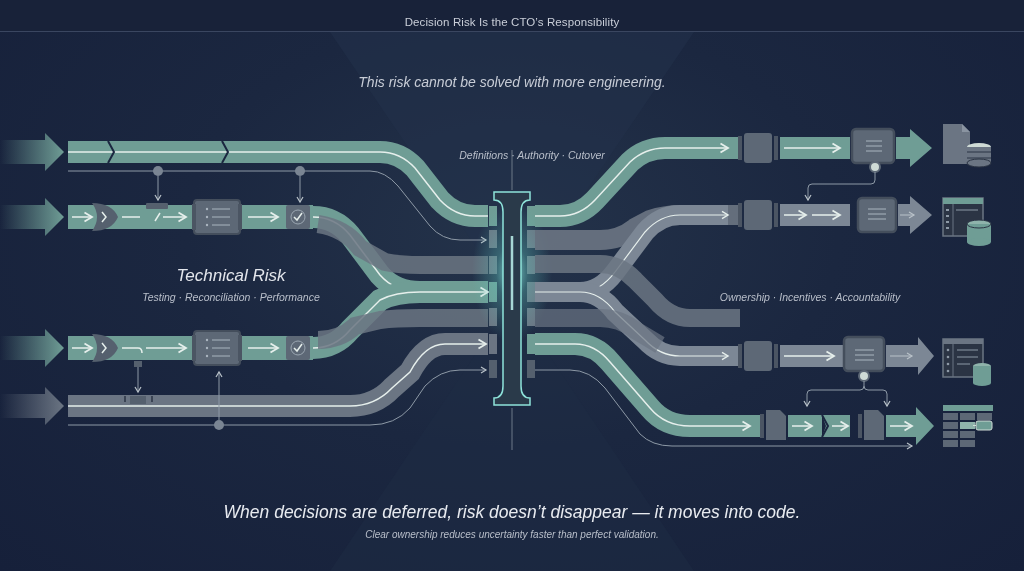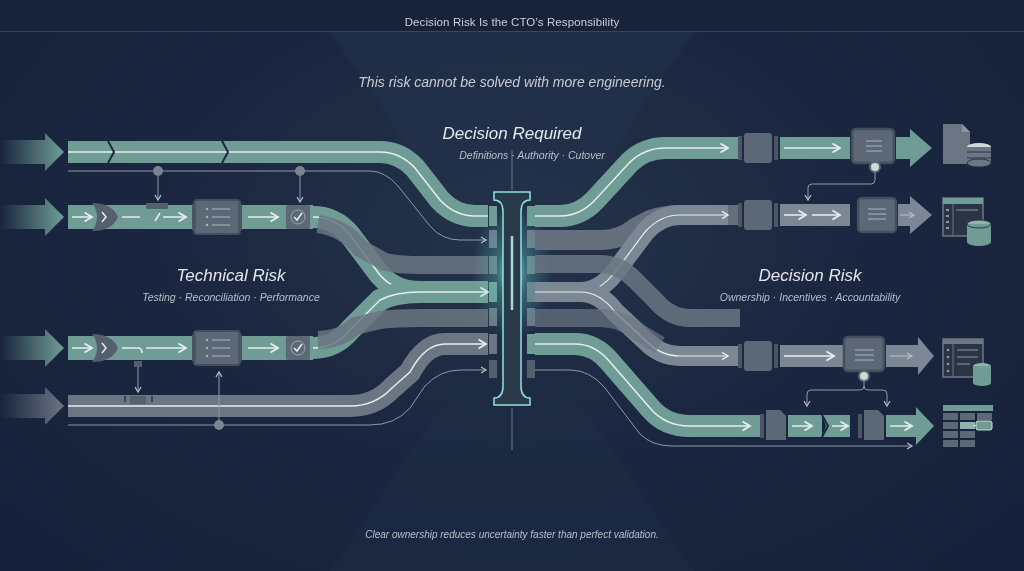--- a/index.html
+++ b/index.html
@@ -298,7 +298,6 @@
   </svg>
 
   <div class="txt subhead">This risk cannot be solved with more engineering.</div>
-  <div class="txt center-title">Decision Required</div>
   <div class="txt center-sub">Definitions · Authority · Cutover</div>
   <div class="txt left-title">Technical Risk</div>
   <div class="txt left-sub">Testing · Reconciliation · Performance</div>

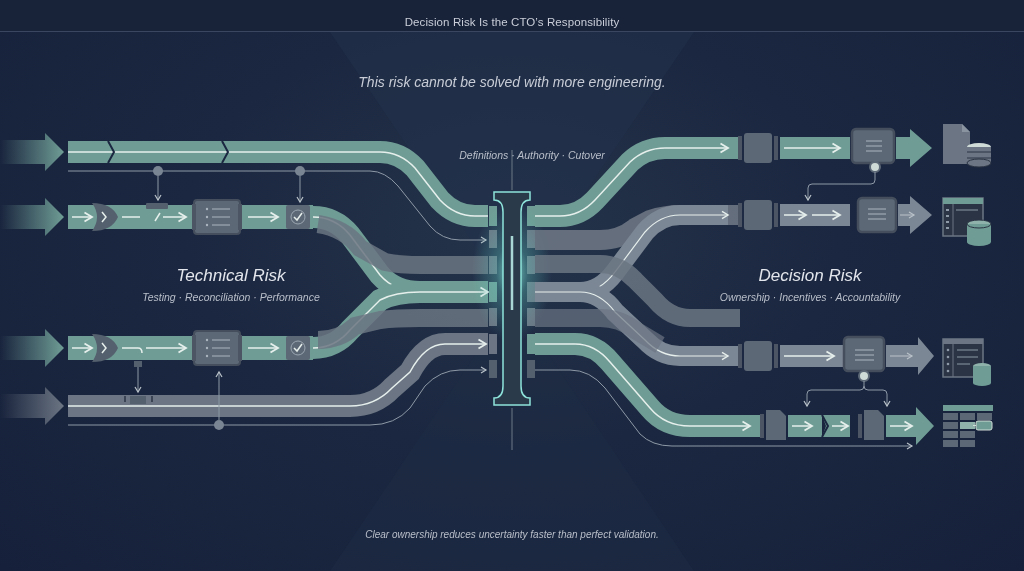--- a/index.html
+++ b/index.html
@@ -301,7 +301,6 @@
   <div class="txt center-sub">Definitions · Authority · Cutover</div>
   <div class="txt left-title">Technical Risk</div>
   <div class="txt left-sub">Testing · Reconciliation · Performance</div>
-  <div class="txt right-title">Decision Risk</div>
   <div class="txt right-sub">Ownership · Incentives · Accountability</div>
   <div class="txt bottom-sub">Clear ownership reduces uncertainty faster than perfect validation.</div>
 </div>

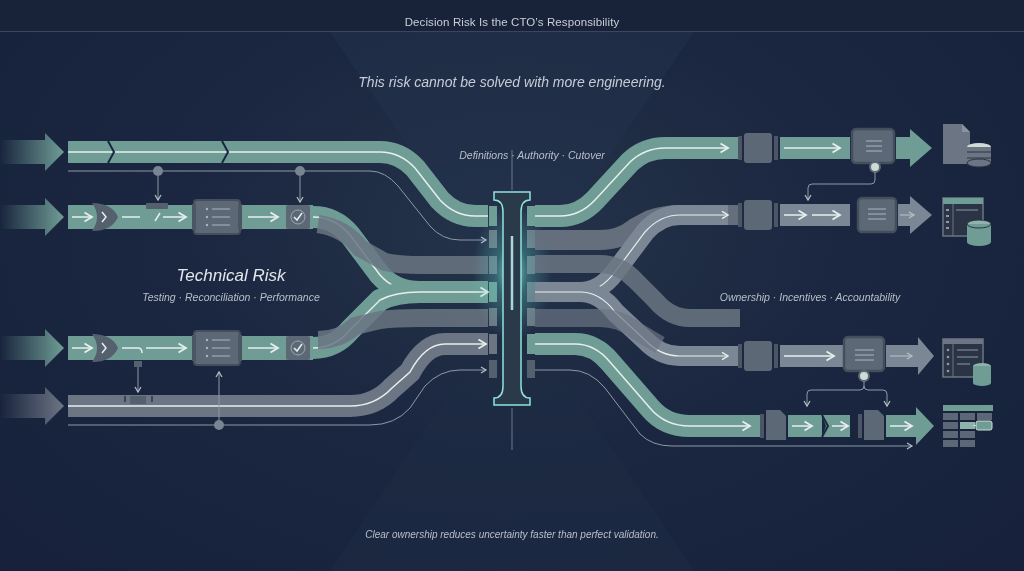--- a/index.html
+++ b/index.html
@@ -302,6 +302,7 @@
   <div class="txt left-title">Technical Risk</div>
   <div class="txt left-sub">Testing · Reconciliation · Performance</div>
   <div class="txt right-sub">Ownership · Incentives · Accountability</div>
+  <div class="txt bottom-title">When decisions are deferred, risk doesn’t disappear — it moves into code.</div>
   <div class="txt bottom-sub">Clear ownership reduces uncertainty faster than perfect validation.</div>
 </div>
 

